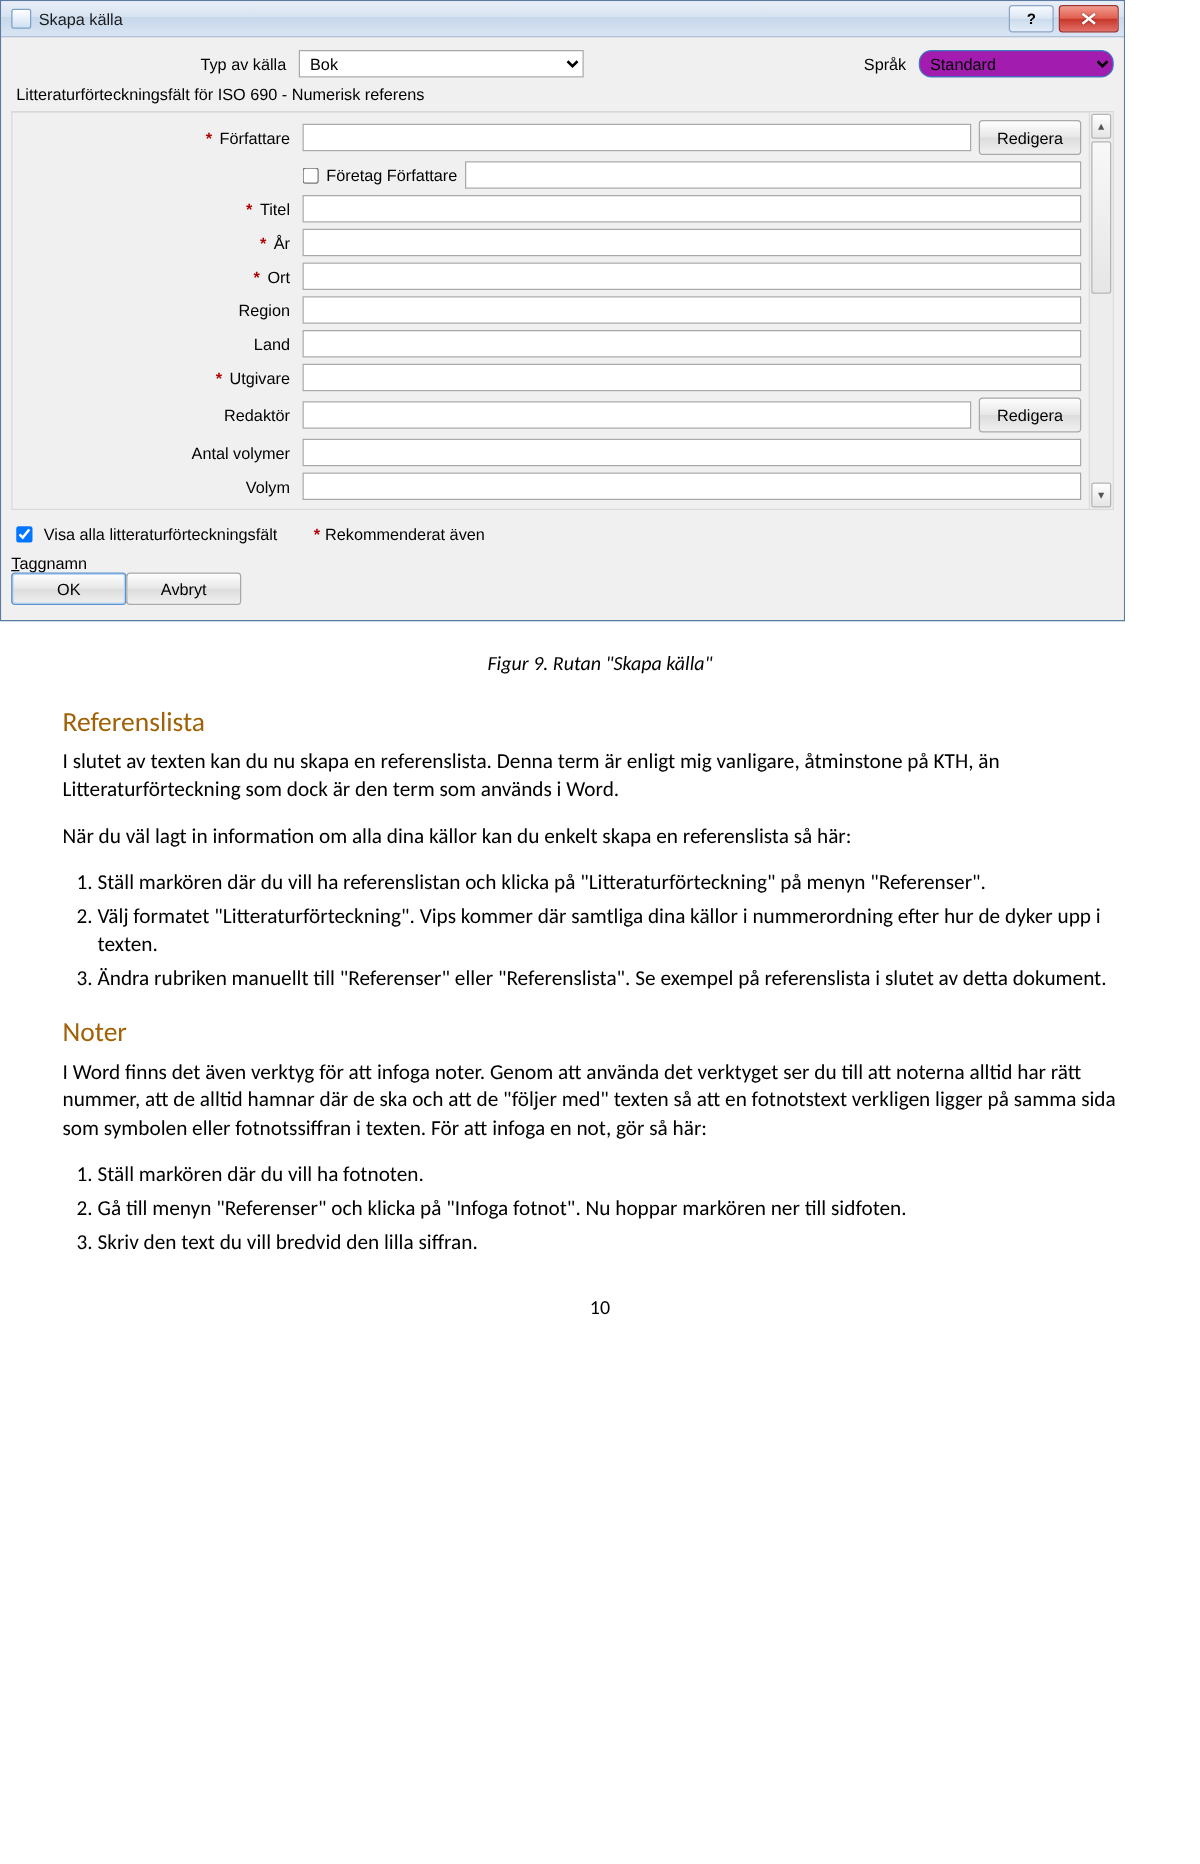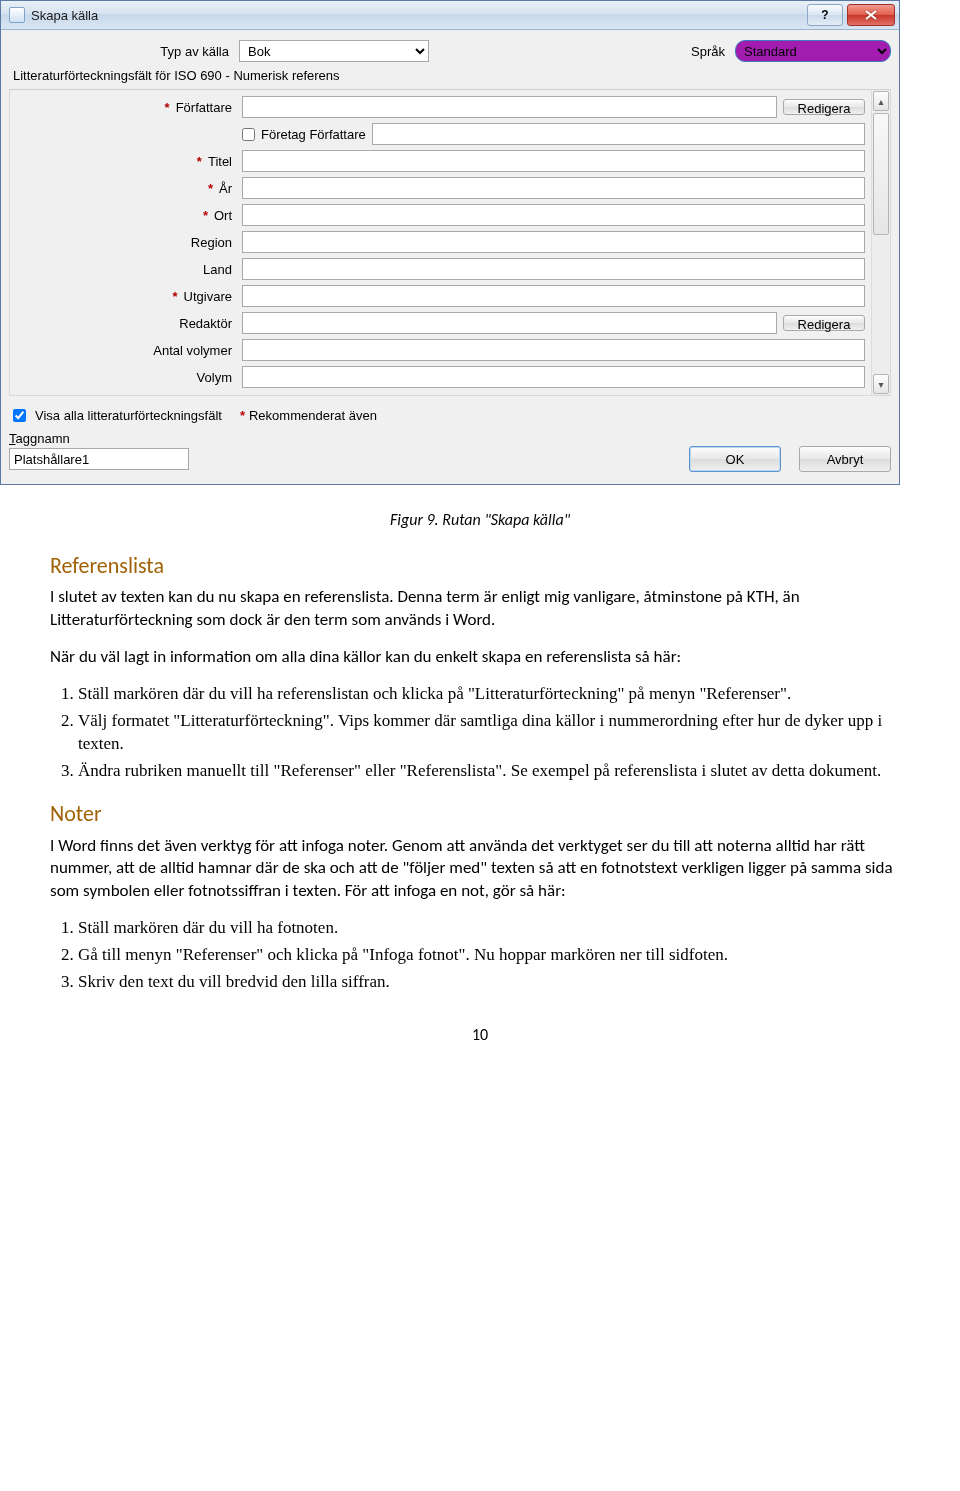--- a/index.html
+++ b/index.html
@@ -85,7 +85,7 @@
     padding: 1px 4px;
   }
   .select-top {
-    width: 190px;
+    width: 228px;
   }
   .select-lang {
     width: 156px;

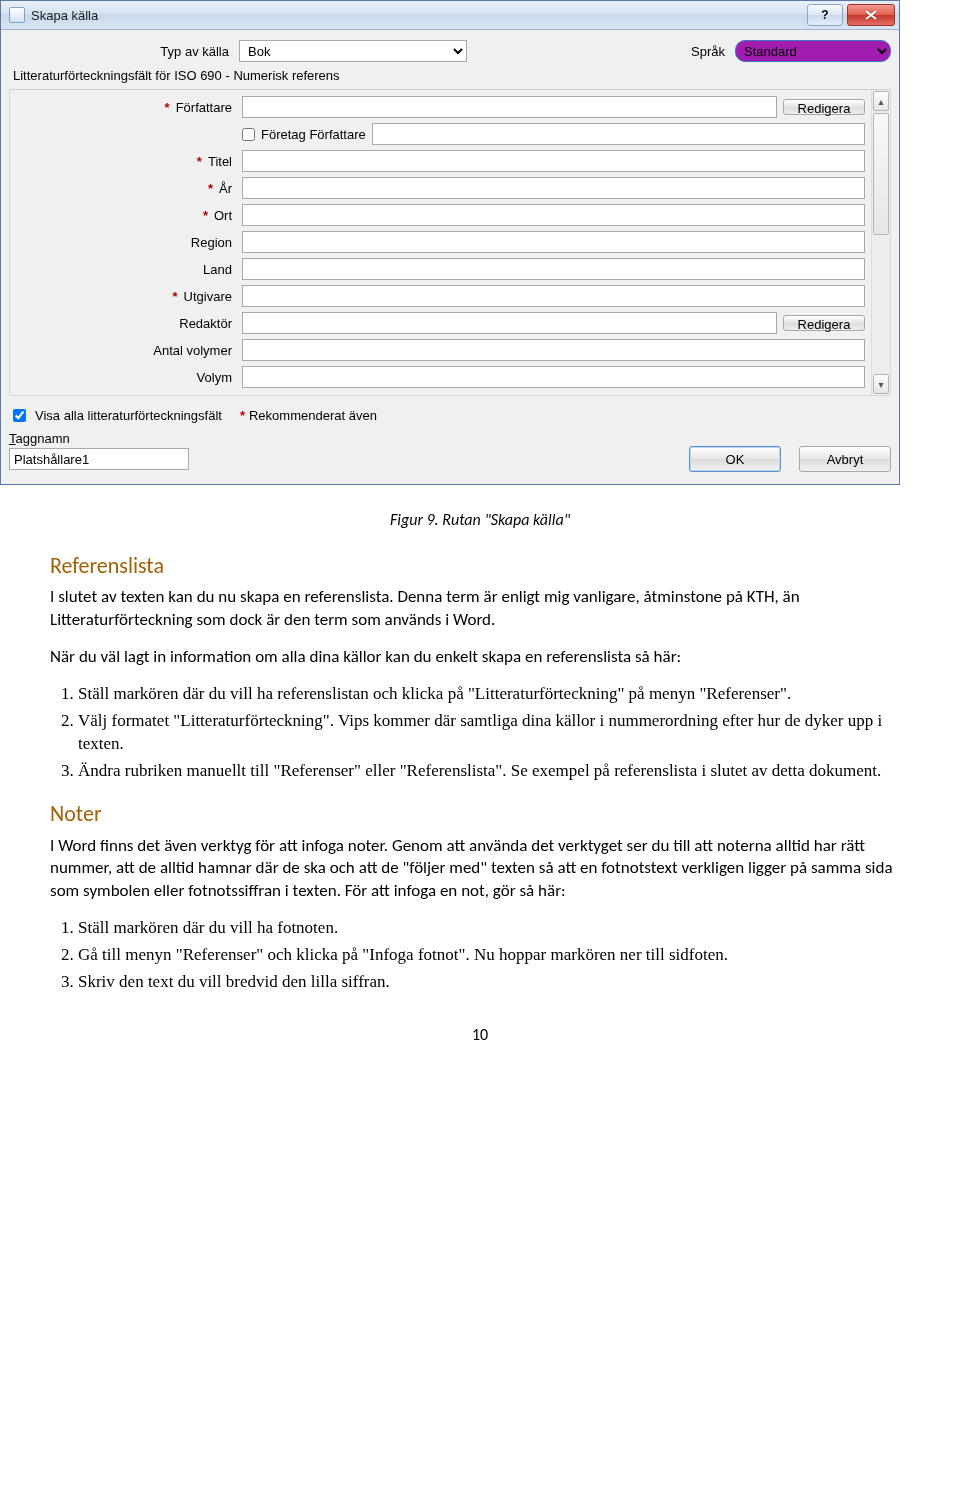--- a/index.html
+++ b/index.html
@@ -144,7 +144,7 @@
   .field-row input[type="text"] { flex: 1; }
   .edit-btn {
     width: 82px;
-    height: 16px;
+    height: 28px;
     margin-left: 6px;
     border: 1px solid #a9a9a9;
     border-radius: 3px;

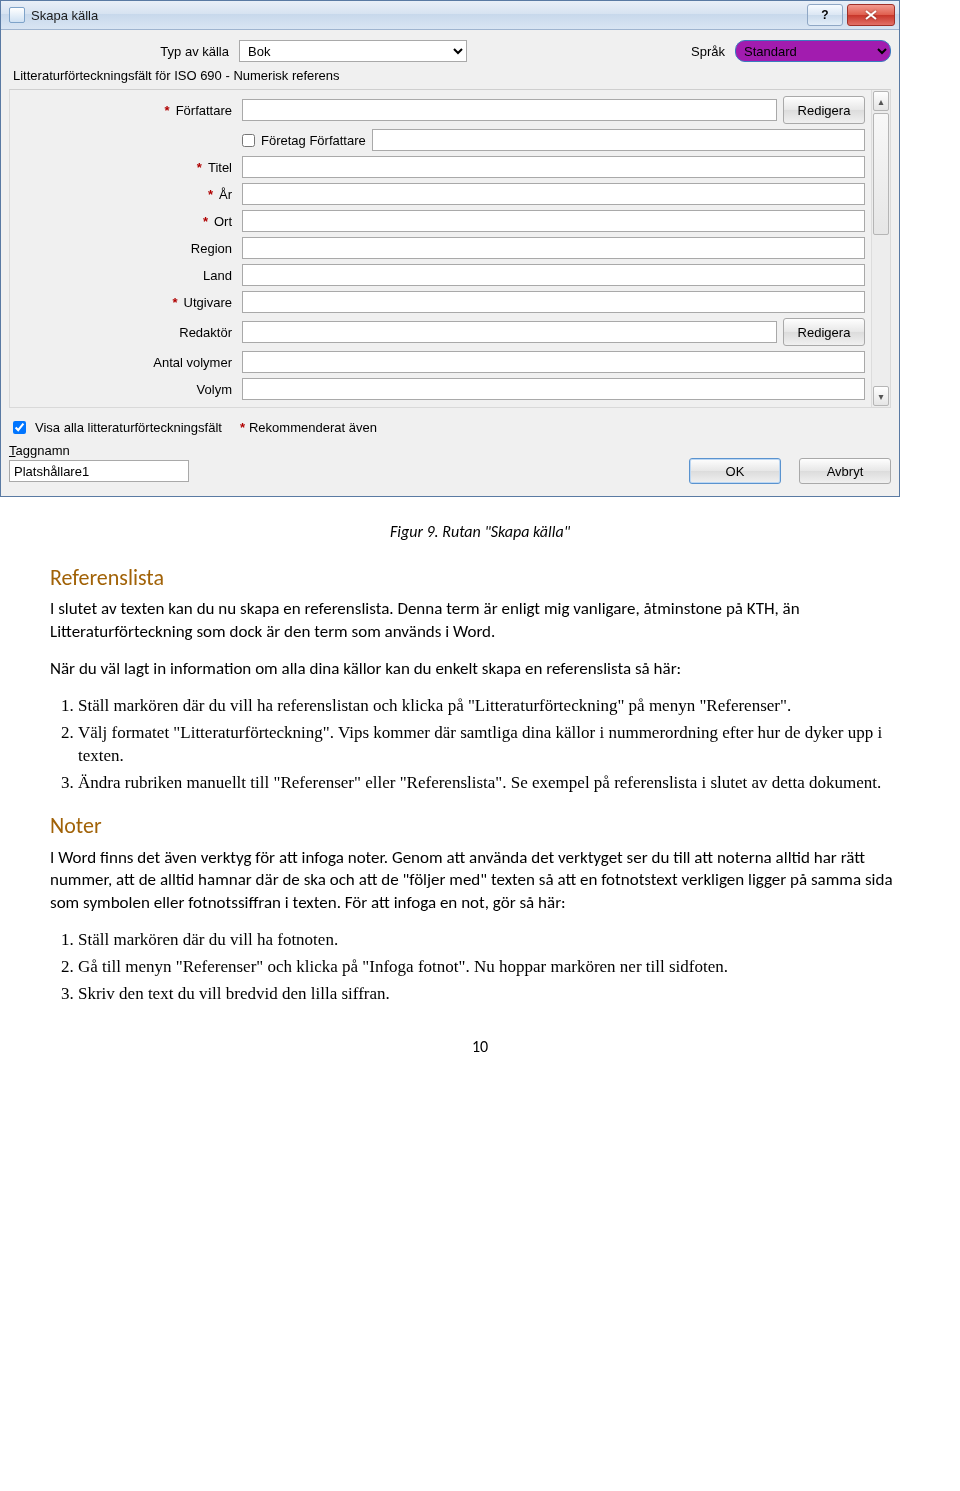--- a/index.html
+++ b/index.html
@@ -160,7 +160,7 @@
   .bottom-row {
     display: flex; align-items: center; margin-top: 10px;
   }
-  .bottom-row .left { flex:1; display:flex; align-items:center; gap:18px; }
+  .bottom-row .left { flex:1; display:flex; align-items:center; gap:29px; }
   .show-all { display:flex; align-items:center; gap:6px; font-size:13px; }
   .reco { font-size:13px; }
   .reco .req-star { margin-right:4px; }

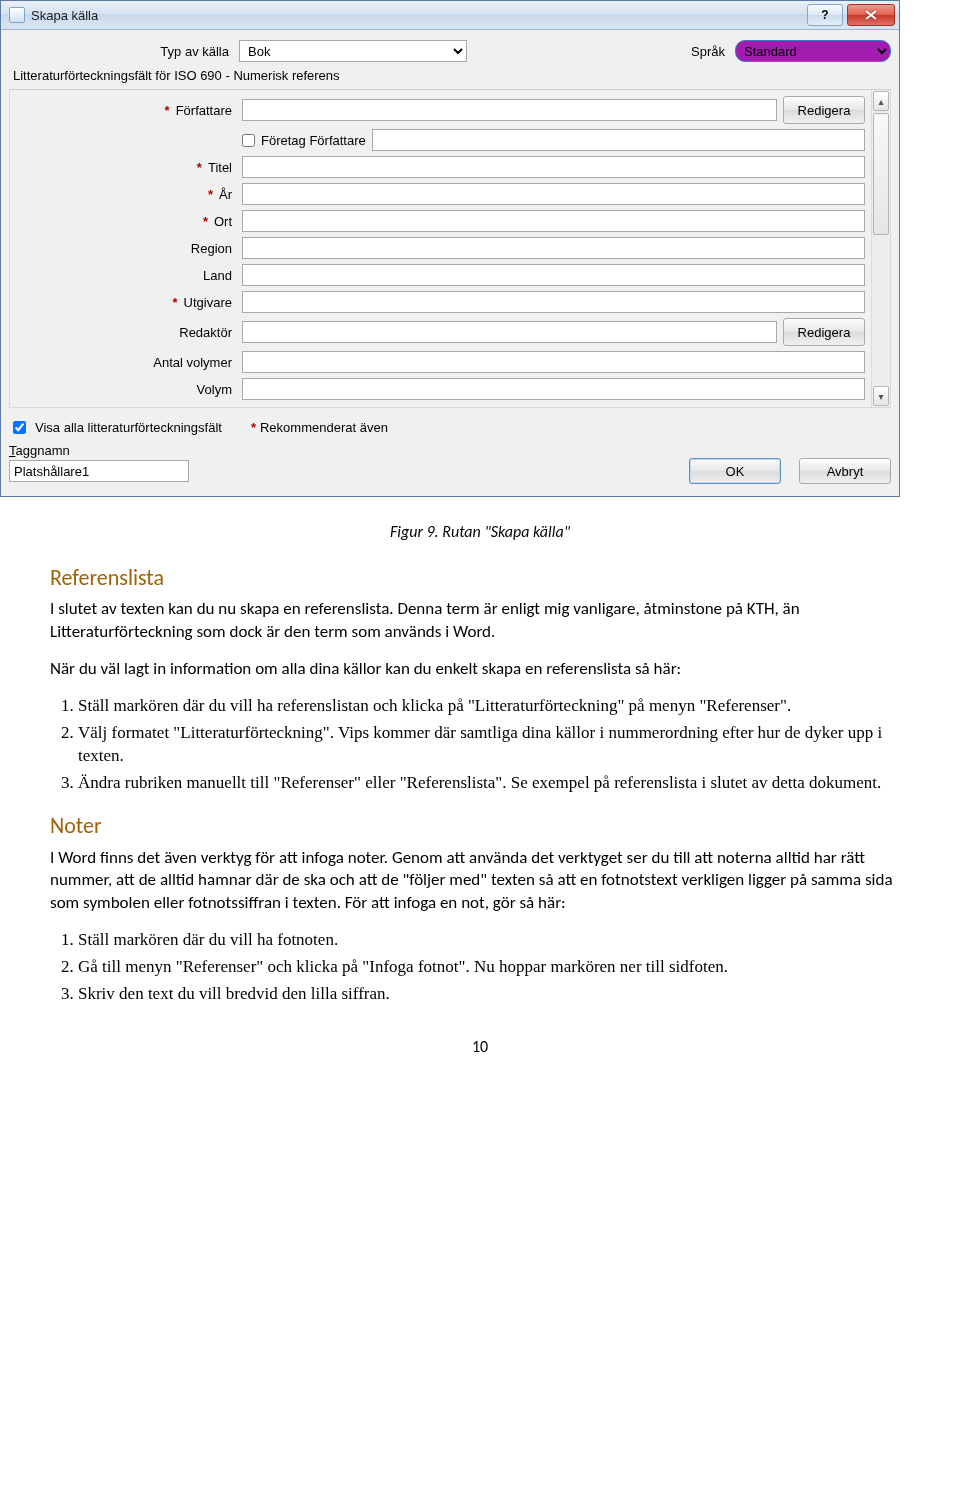--- a/index.html
+++ b/index.html
@@ -168,7 +168,7 @@
   .tagname-label { font-size:13px; display:block; margin-bottom:2px; }
   .tagname-label .u { text-decoration: underline; }
   .tagname-input { width: 180px; }
-  .dialog-buttons { display:flex; gap:18px; justify-content:flex-end; margin-top:-24px; }
+  .dialog-buttons { display:flex; gap:0; margin-top:-24px; }
   .dlg-btn {
     width: 92px; height: 26px;
     border:1px solid #a9a9a9;

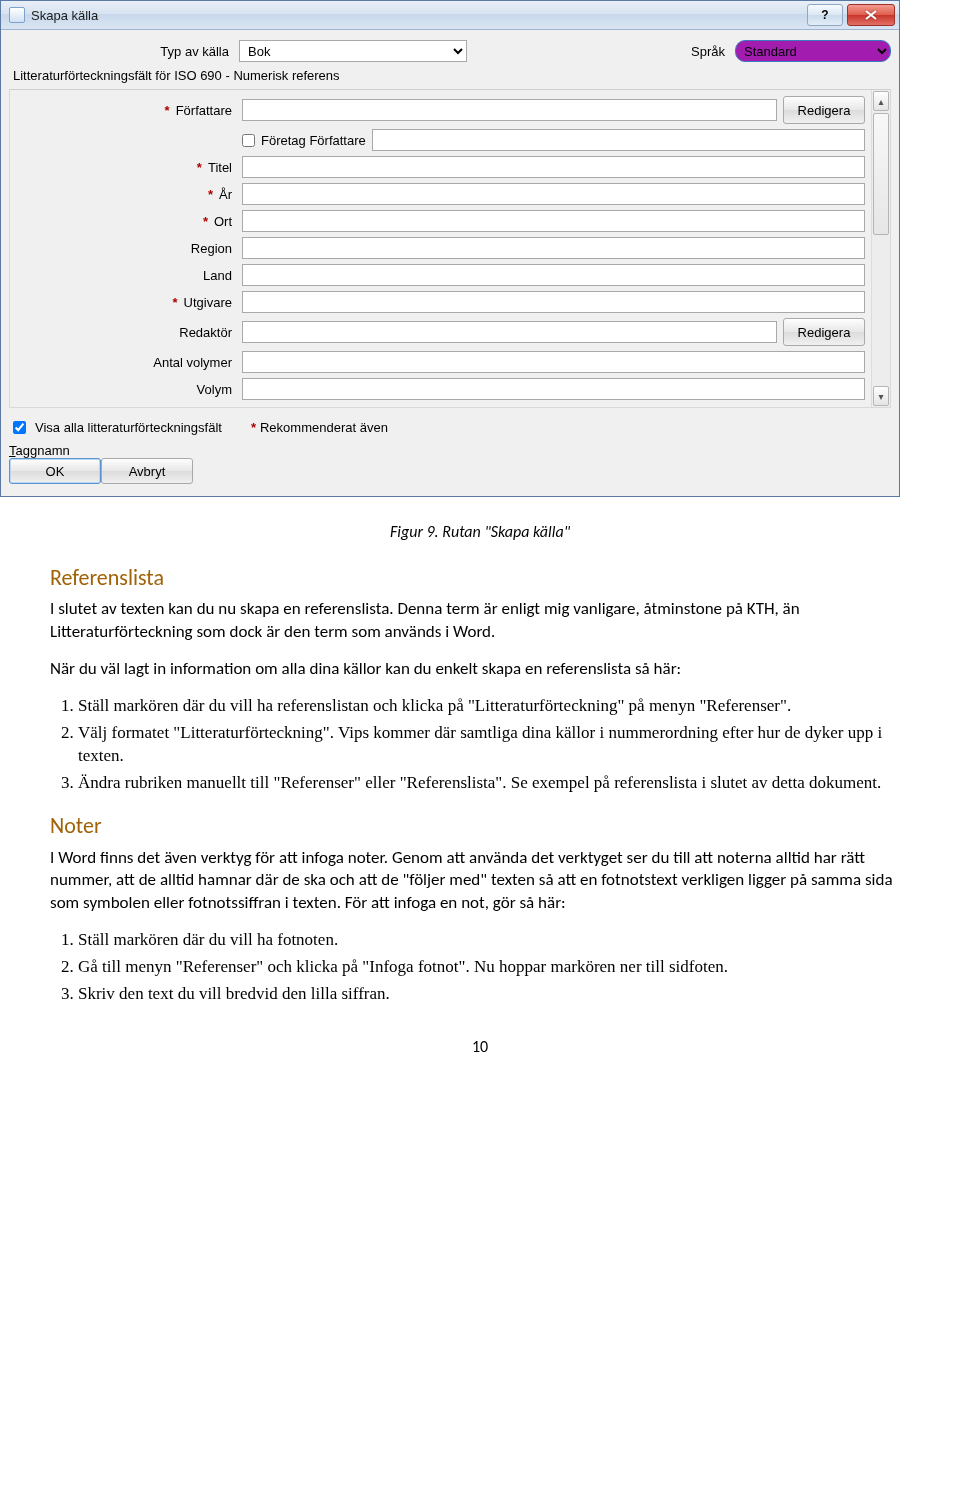--- a/index.html
+++ b/index.html
@@ -200,7 +200,7 @@
     margin: 8px 0 2px 0;
   }
   .p { margin: 6px 0 14px 0; }
-  ol.steps { margin: 8px 0 16px 28px; padding:0;font-family:Liberation Serif, serif; }
+  ol.steps { margin: 8px 0 16px 28px; padding:0; }
   ol.steps li { margin-bottom: 4px; }
   .pagenum { text-align:center; font-size:16px; margin-top:30px; }
 </style>

